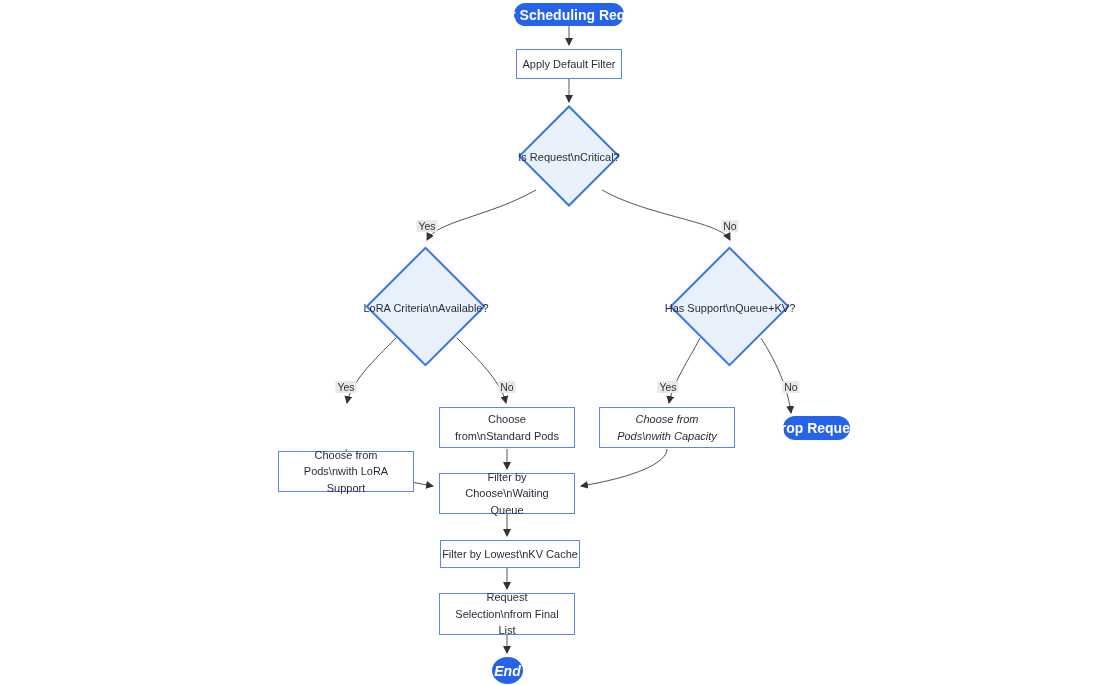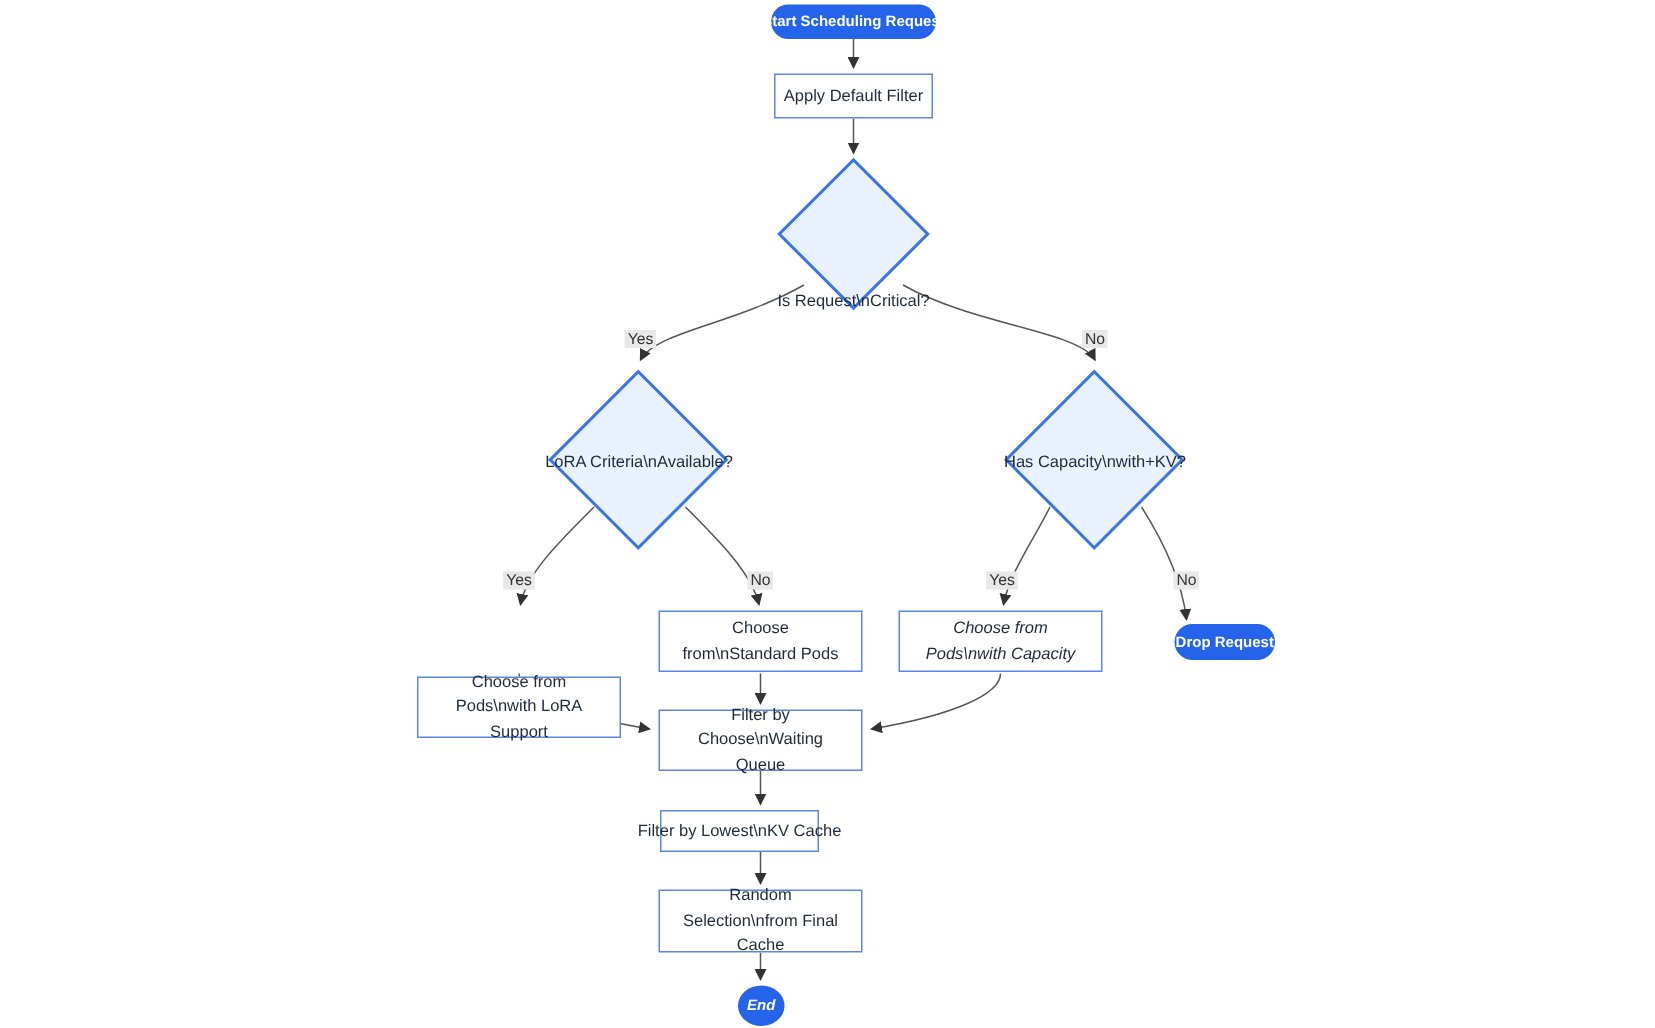--- a/index.html
+++ b/index.html
@@ -41,7 +41,7 @@
     display: flex;
     align-items: center;
     justify-content: center;
-    font-size: 10px;
+    font-size: 14px;
     font-weight: bold;
     white-space: nowrap;
   }

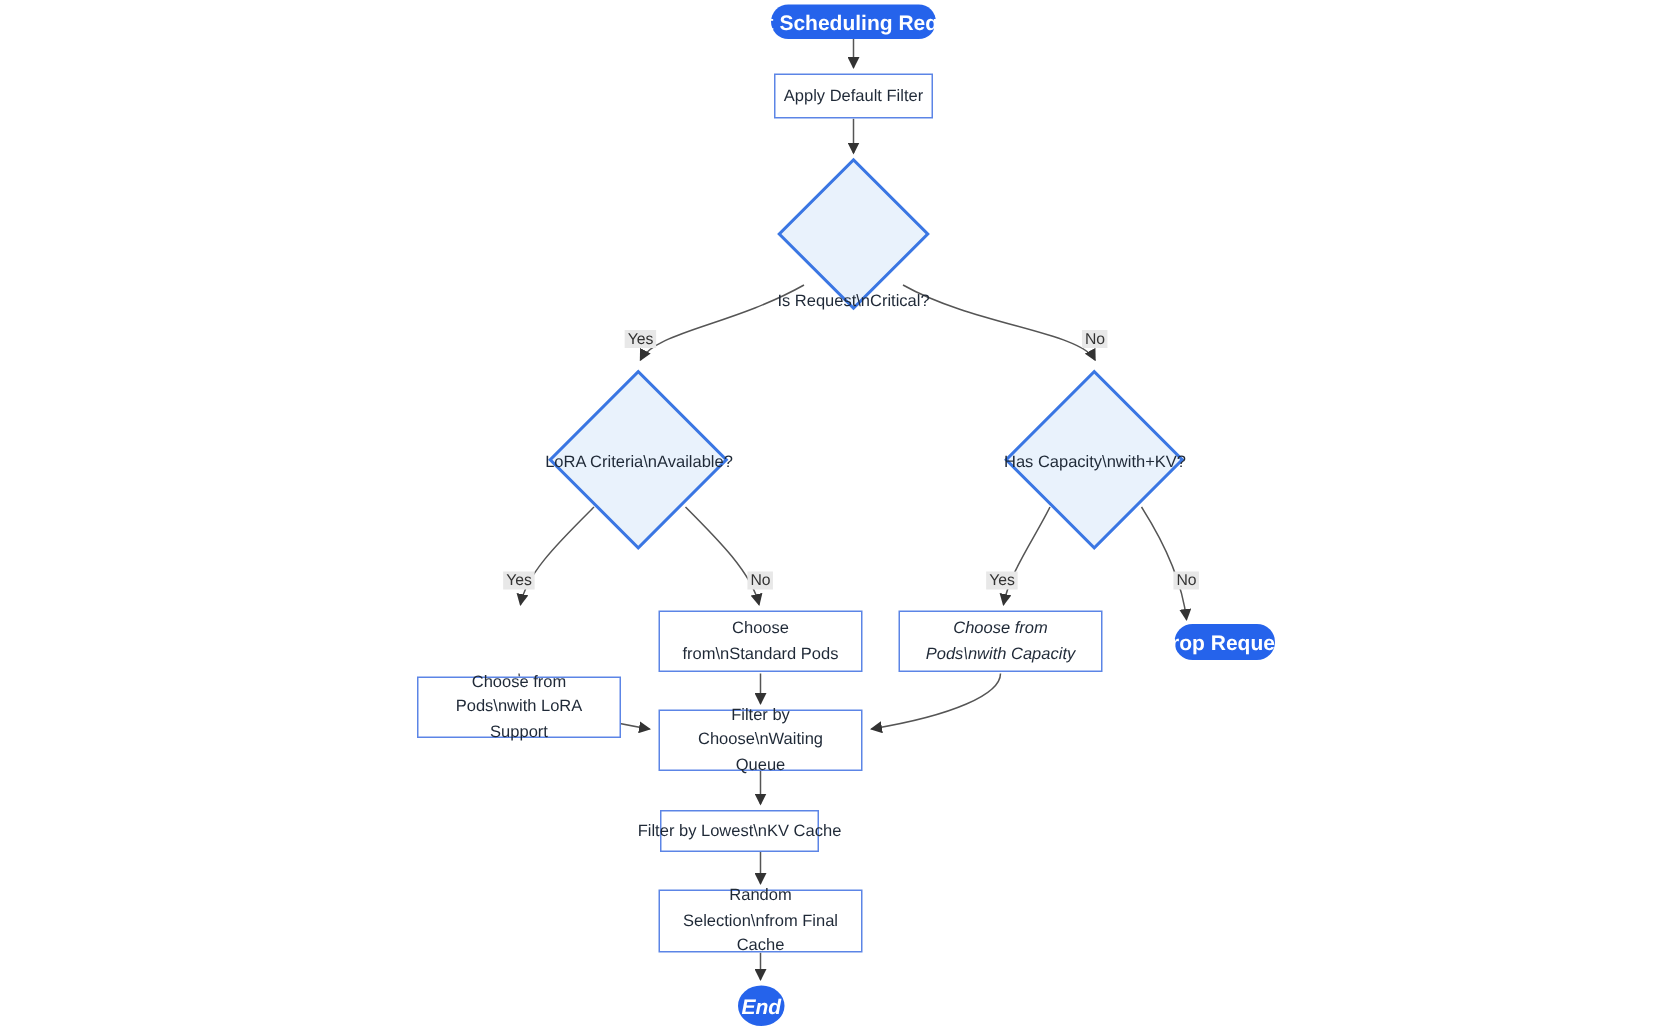--- a/index.html
+++ b/index.html
@@ -101,7 +101,7 @@
   <div class="diamond" style="left:383px; top:264px; width:85px; height:85px;"></div>
   <div class="diamond" style="left:687px; top:264px; width:85px; height:85px;"></div>
 
-  <div class="diamond-label" style="left:569px; top:157px;margin-top:44px;">Is Request\nCritical?</div>
+  <div class="diamond-label" style="left:569px; top:157px;">Is Request\nCritical?</div>
   <div class="diamond-label" style="left:426px; top:308px;">LoRA Criteria\nAvailable?</div>
   <div class="diamond-label" style="left:730px; top:308px;">Has Capacity\nwith+KV?</div>
 

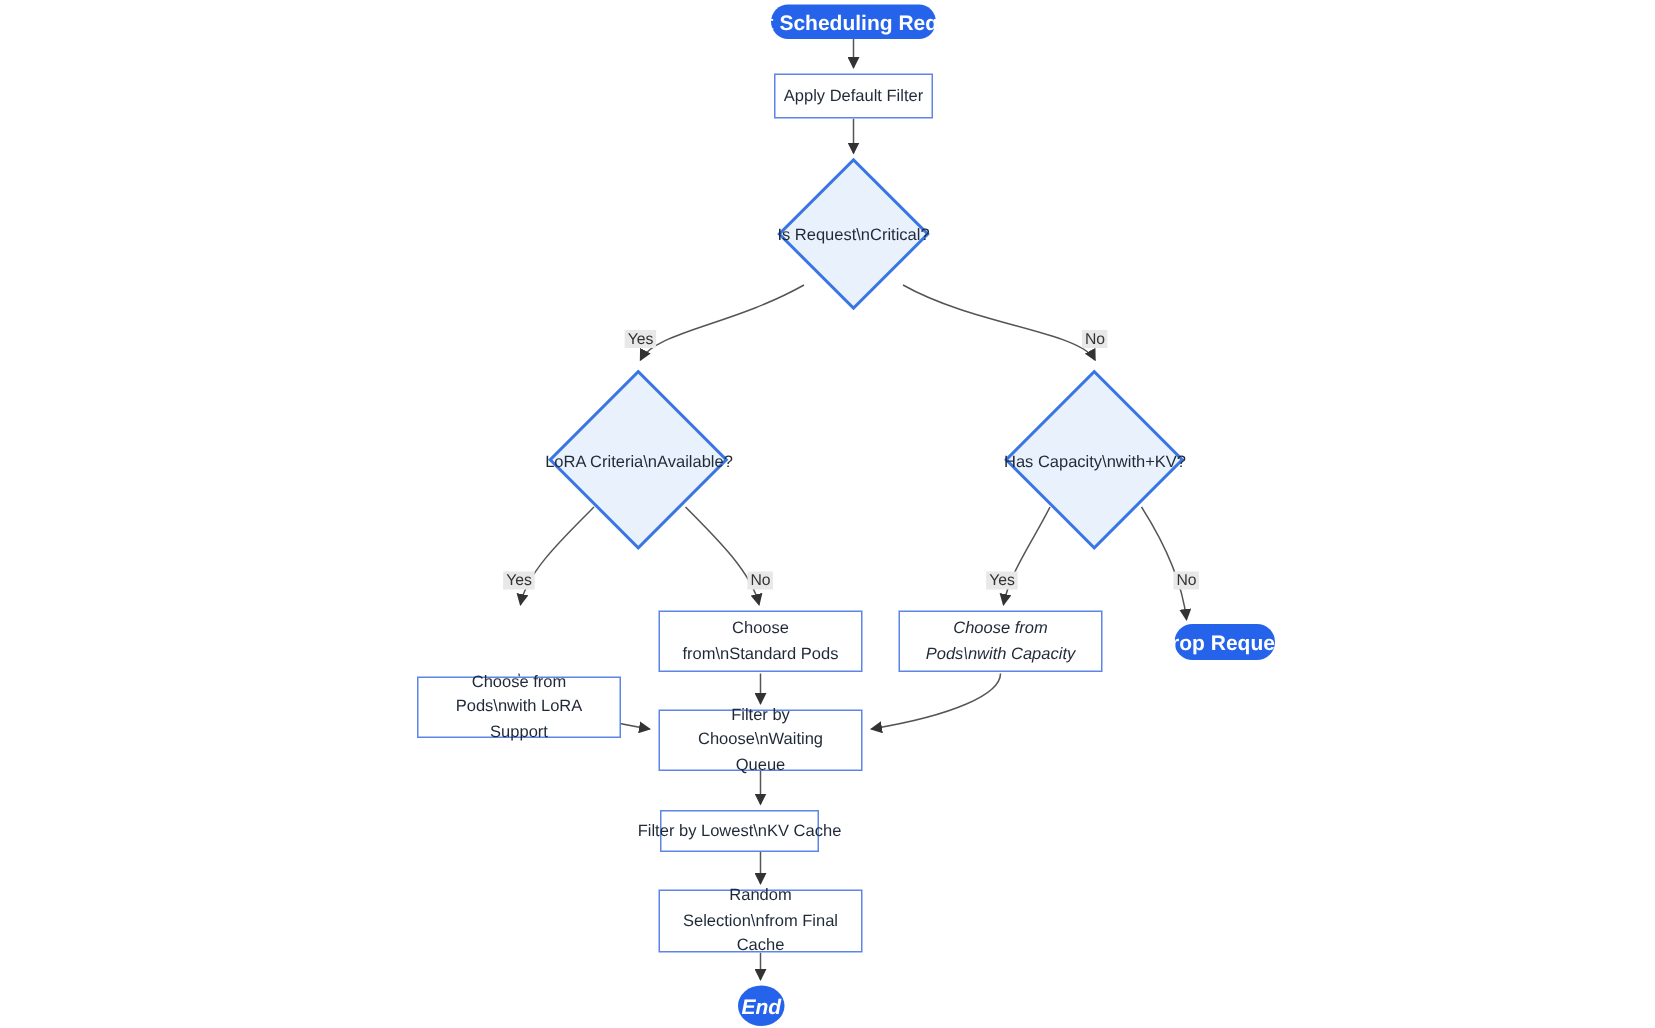--- a/index.html
+++ b/index.html
@@ -103,7 +103,7 @@
 
   <div class="diamond-label" style="left:569px; top:157px;">Is Request\nCritical?</div>
   <div class="diamond-label" style="left:426px; top:308px;">LoRA Criteria\nAvailable?</div>
-  <div class="diamond-label" style="left:730px; top:308px;">Has Capacity\nwith+KV?</div>
+  <div class="diamond-label" style="left:730px; top:308px;">Has Support\nQueue+KV?</div>
 
   <div class="pill" style="left:514px; top:3px; width:110px; height:23px;">
     <span>Start Scheduling Request</span>

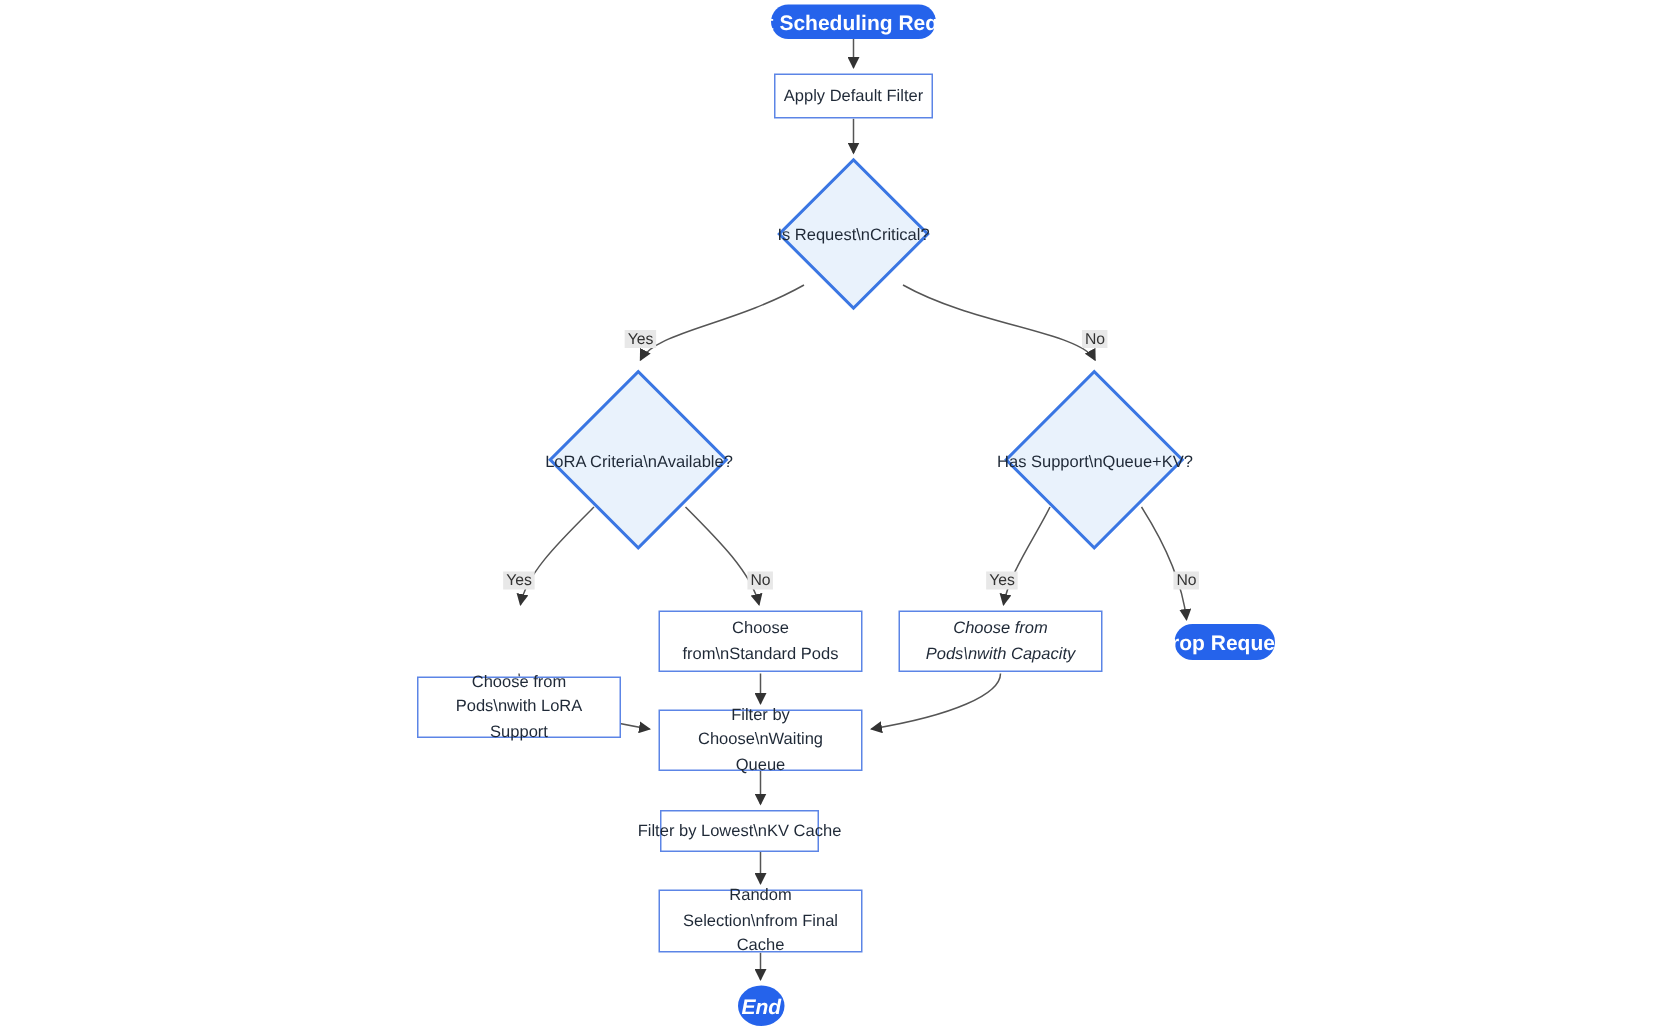--- a/index.html
+++ b/index.html
@@ -130,7 +130,7 @@
   <div class="node-rect" style="left:439px; top:473px; width:136px; height:41px;">
     <span>Filter by Choose\nWaiting Queue</span>
   </div>
-  <div class="node-rect one-line" style="left:440px; top:540px; width:106px; height:28px;">
+  <div class="node-rect one-line" style="left:440px; top:540px; width:140px; height:28px;">
     <span>Filter by Lowest\nKV Cache</span>
   </div>
   <div class="node-rect" style="left:439px; top:593px; width:136px; height:42px;">

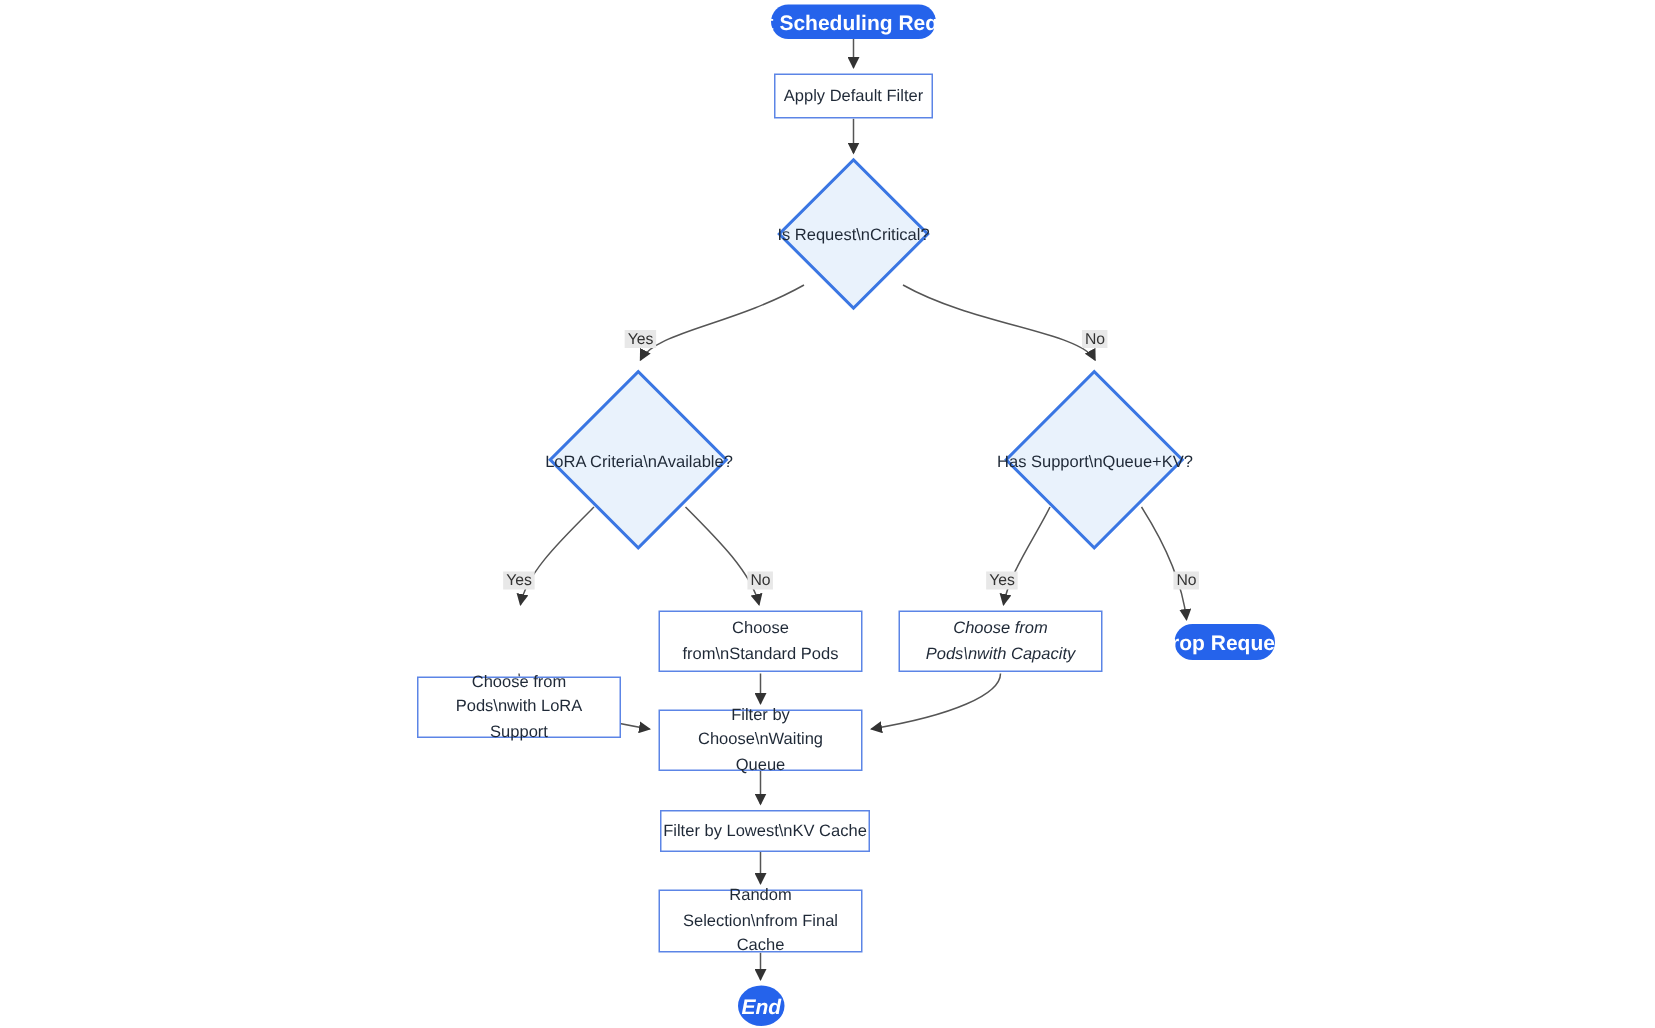--- a/index.html
+++ b/index.html
@@ -134,7 +134,7 @@
     <span>Filter by Lowest\nKV Cache</span>
   </div>
   <div class="node-rect" style="left:439px; top:593px; width:136px; height:42px;">
-    <span>Random Selection\nfrom Final Cache</span>
+    <span>Request Selection\nfrom Final List</span>
   </div>
 
   <div class="edge-label" style="left:427px; top:226px;">Yes</div>

